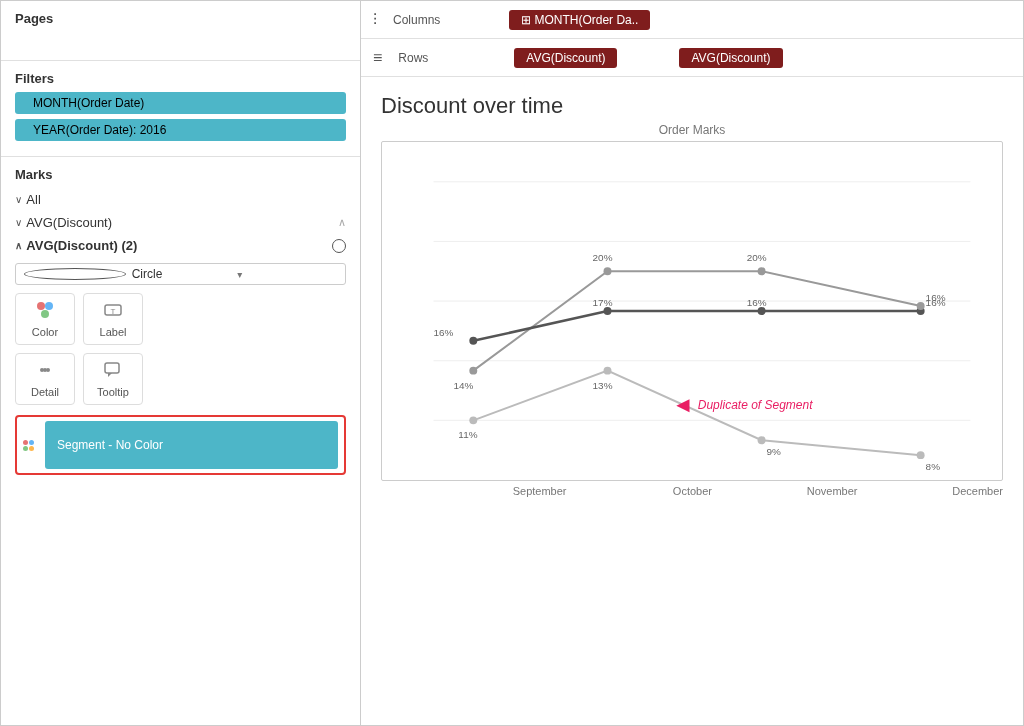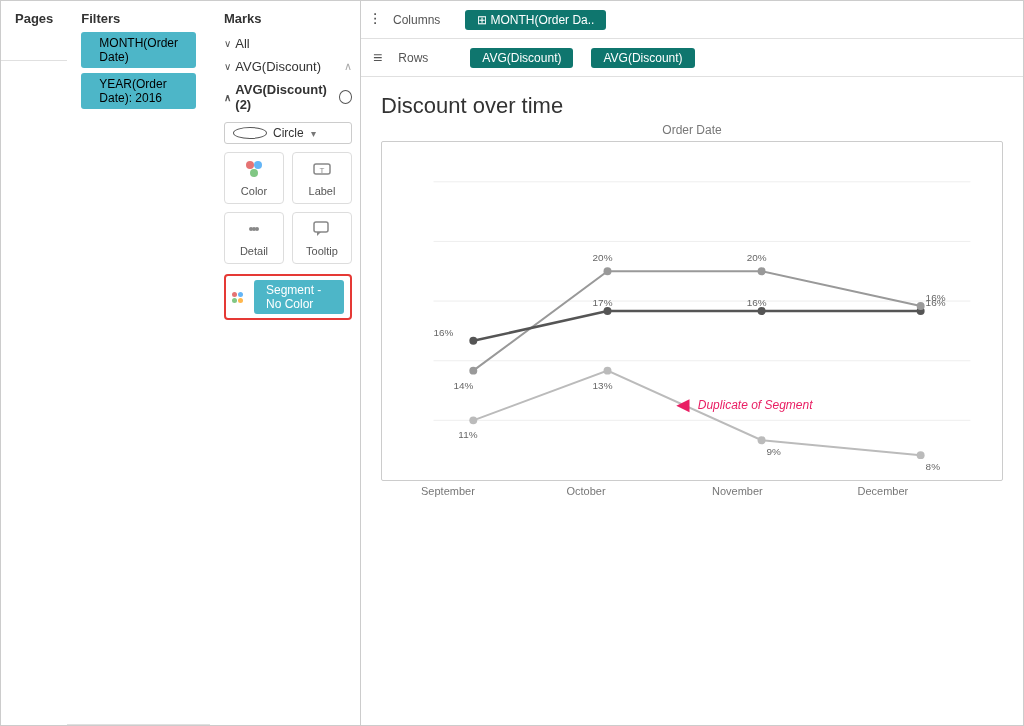--- a/index.html
+++ b/index.html
@@ -19,7 +19,7 @@
       min-width: 360px;
       border-right: 1px solid #ccc;
       display: flex;
-      flex-direction: row;
+      flex-direction: column;
       background: #fff;
     }
 

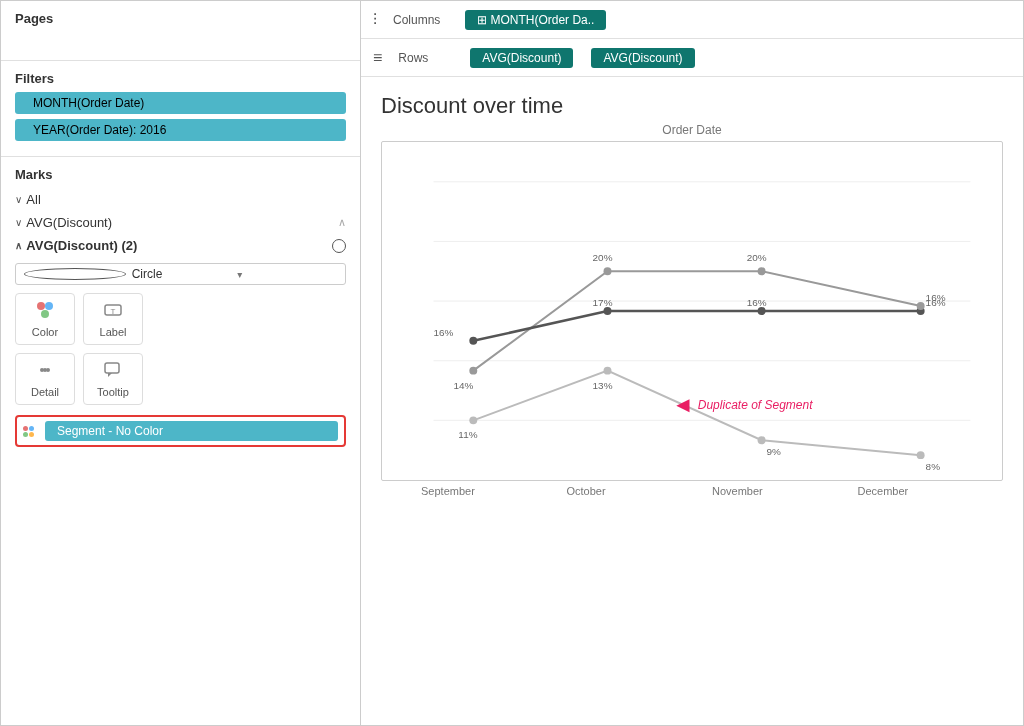--- a/index.html
+++ b/index.html
@@ -198,7 +198,7 @@
       cursor: pointer;
     }
 
-    .pill.teal { background: #0f766e; }
+    .pill.teal { background: #7f1d1d; margin-left: 44px; }
 
     .chart-area {
       flex: 1;

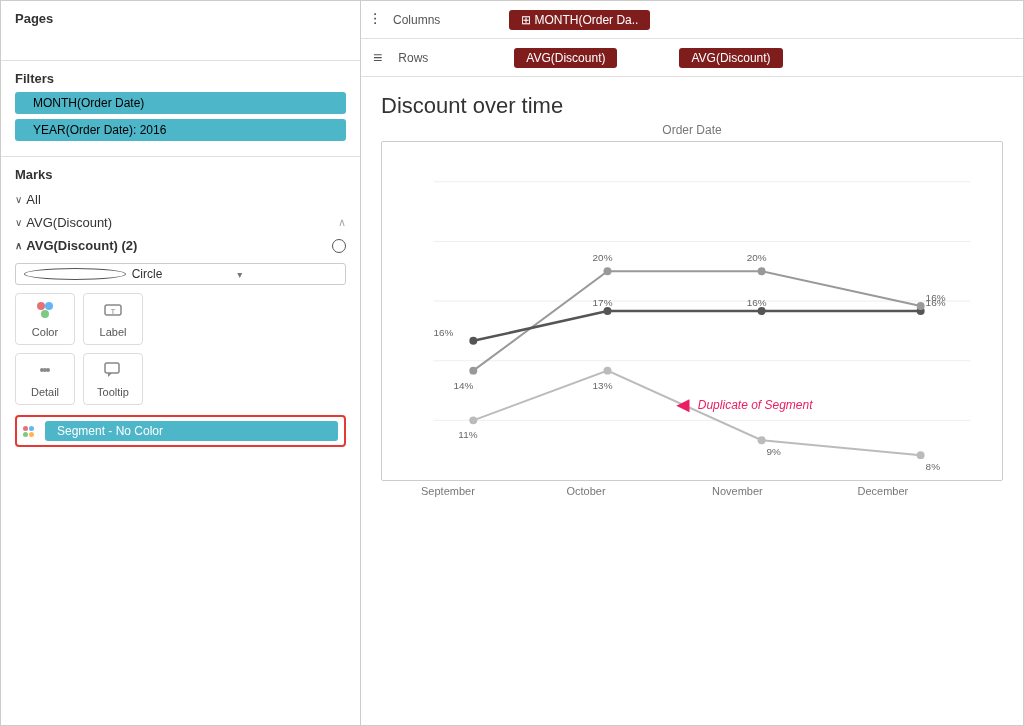--- a/index.html
+++ b/index.html
@@ -368,7 +368,7 @@
 
     <div class="chart-area">
       <div class="chart-title">Discount over time</div>
-      <div class="chart-subtitle">Order Date</div>
+      <div class="chart-subtitle">Order Marks</div>
 
       <div class="chart-box">
         <svg class="chart-svg" viewBox="0 0 600 340">

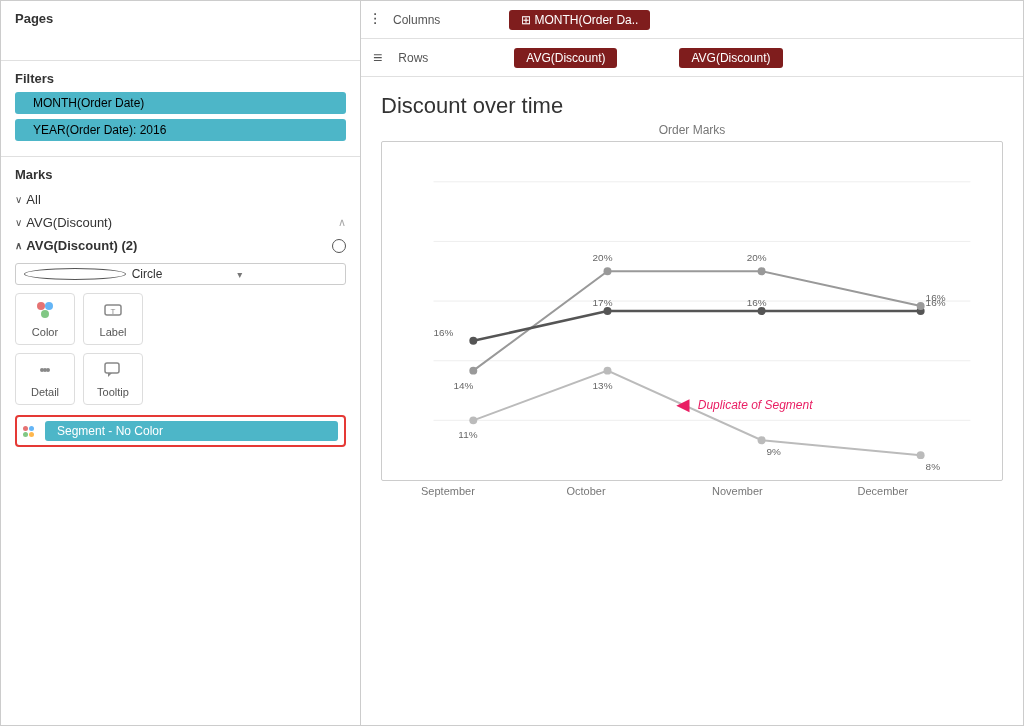--- a/index.html
+++ b/index.html
@@ -150,7 +150,7 @@
       background: #4db6c8;
       color: #fff;
       border-radius: 3px;
-      padding: 3px 12px;
+      padding: 17px 12px;
       font-size: 12px;
       flex: 1;
       cursor: pointer;

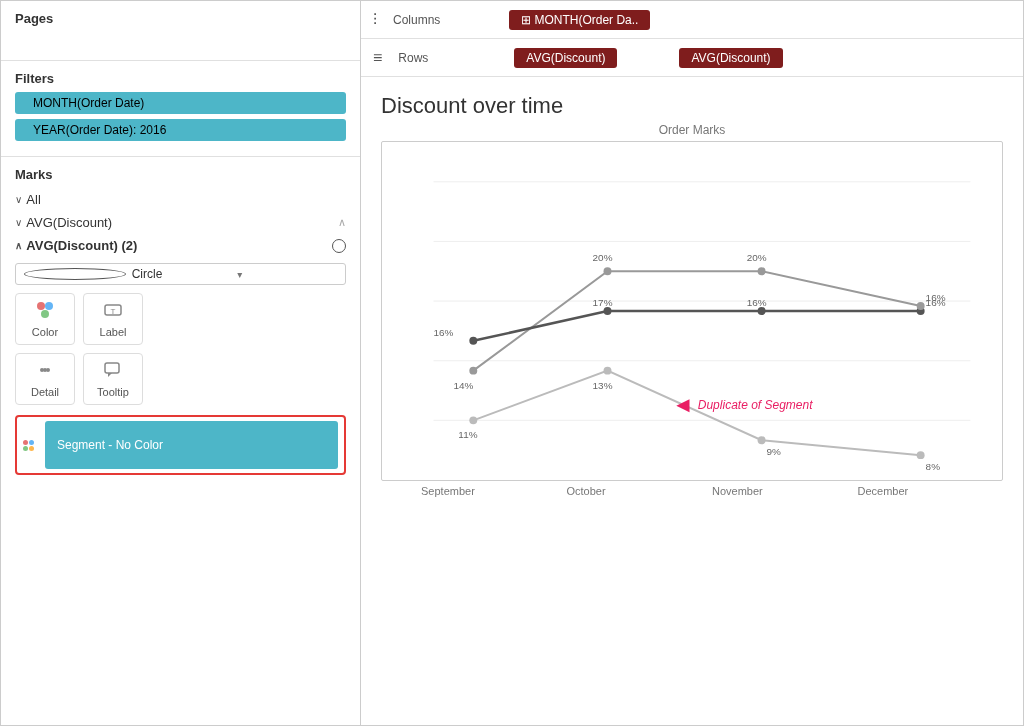--- a/index.html
+++ b/index.html
@@ -242,7 +242,7 @@
       color: #777;
     }
 
-    .x-axis-label { flex: 1; text-align: left; }
+    .x-axis-label { flex: 1; text-align: right; }
   </style>
 </head>
 <body>

